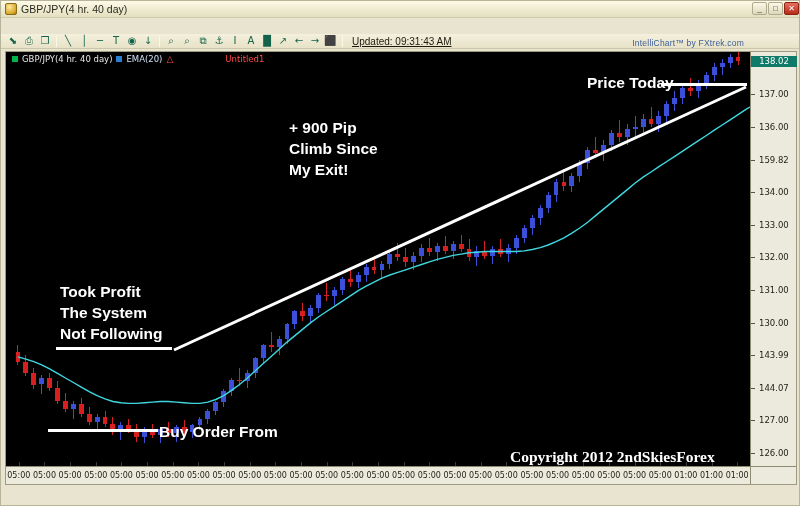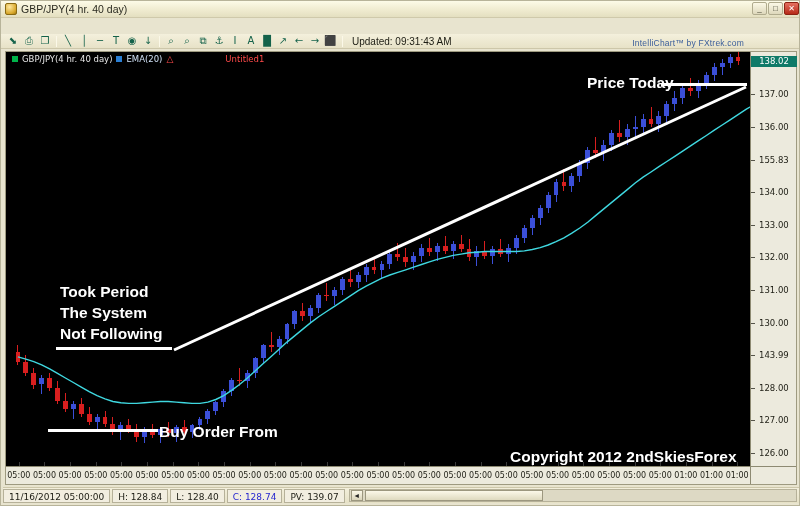--- a/index.html
+++ b/index.html
@@ -87,7 +87,7 @@
     background: #bdb89c; border-right: 1px solid #fbf8e8;
   }
   .tool-updated {
-    font-size: 10px; color: #1b1b12; margin-left: 6px; white-space: nowrap;
+    font-size: 10px; color: #1b1b12; margin-left: 6px; white-space: nowrap; text-decoration: underline;
   }
 
   

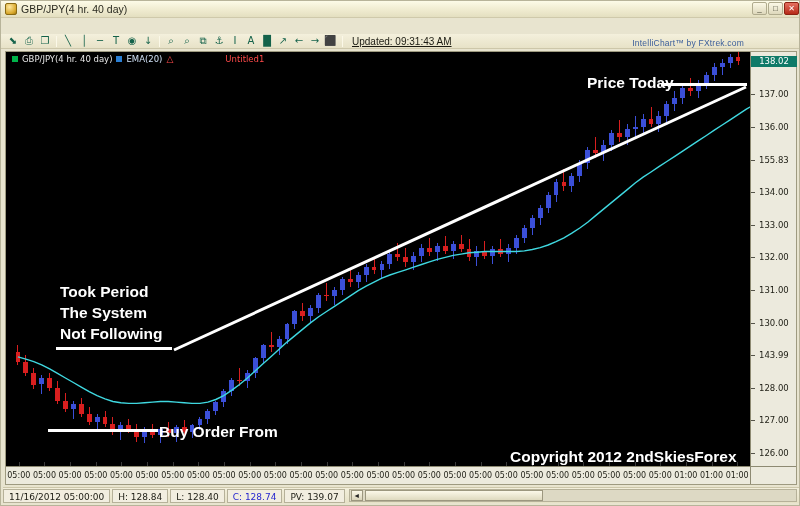--- a/index.html
+++ b/index.html
@@ -536,6 +536,11 @@
       <div class="wline" id="wline-buy"></div>
       <div class="wline" id="wline-price"></div>
 
+      <div class="anno" id="anno-pip">
+        <div class="anno-line">+ 900 Pip</div>
+        <div class="anno-line">Climb Since</div>
+        <div class="anno-line">My Exit!</div>
+      </div>
 
       <div class="anno" id="anno-took">
         <div class="anno-line">Took Period</div>

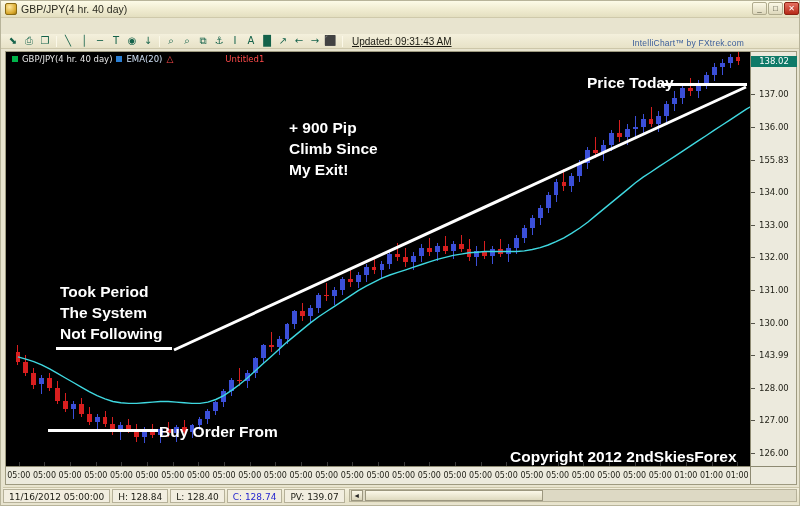--- a/index.html
+++ b/index.html
@@ -568,7 +568,7 @@
         <div class="pa-tick" style="top: 74.9764px;"></div>
         <div class="pa-label" style="top: 69.9764px;">136.00</div>
         <div class="pa-tick" style="top: 107.575px;"></div>
-        <div class="pa-label" style="top: 102.575px;">155.83</div>
+        <div class="pa-label" style="top: 102.575px;">159.82</div>
         <div class="pa-tick" style="top: 140.173px;"></div>
         <div class="pa-label" style="top: 135.173px;">134.00</div>
         <div class="pa-tick" style="top: 172.772px;"></div>

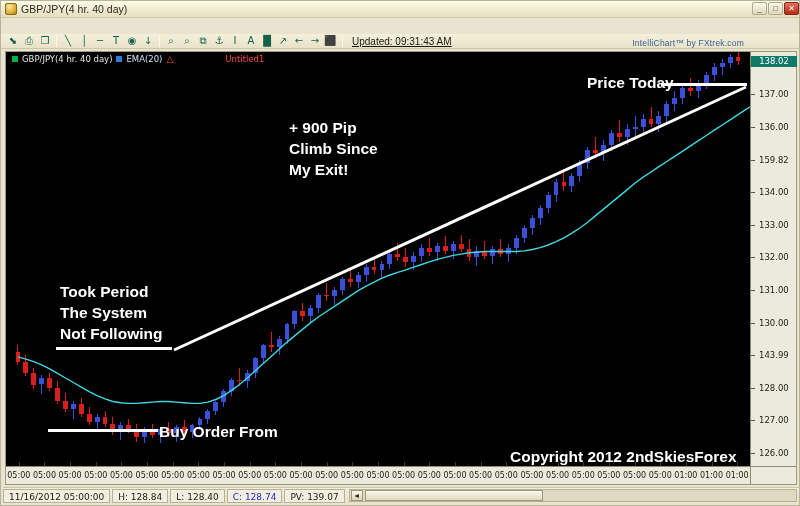--- a/index.html
+++ b/index.html
@@ -543,7 +543,7 @@
       </div>
 
       <div class="anno" id="anno-took">
-        <div class="anno-line">Took Period</div>
+        <div class="anno-line">Took Profit</div>
         <div class="anno-line">The System</div>
         <div class="anno-line">Not Following</div>
       </div>

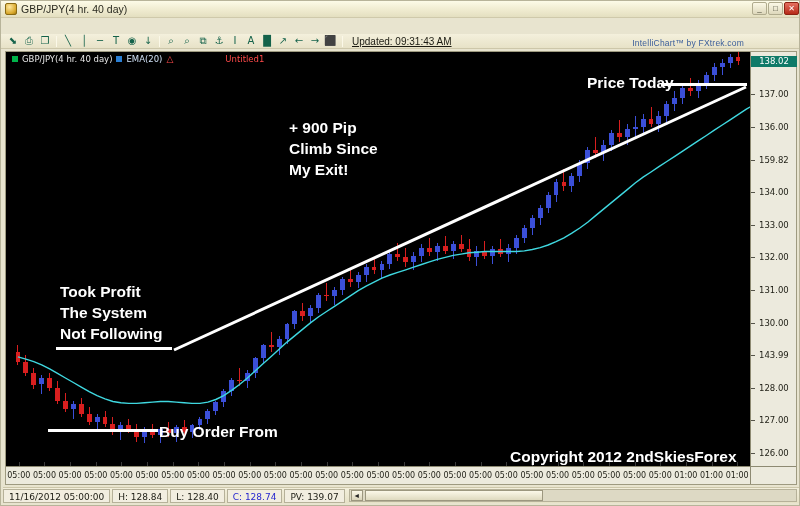--- a/index.html
+++ b/index.html
@@ -582,7 +582,7 @@
         <div class="pa-tick" style="top: 303.165px;"></div>
         <div class="pa-label" style="top: 298.165px;">143.99</div>
         <div class="pa-tick" style="top: 335.764px;"></div>
-        <div class="pa-label" style="top: 330.764px;">128.00</div>
+        <div class="pa-label" style="top: 330.764px;">144.07</div>
         <div class="pa-tick" style="top: 368.362px;"></div>
         <div class="pa-label" style="top: 363.362px;">127.00</div>
         <div class="pa-tick" style="top: 400.961px;"></div>

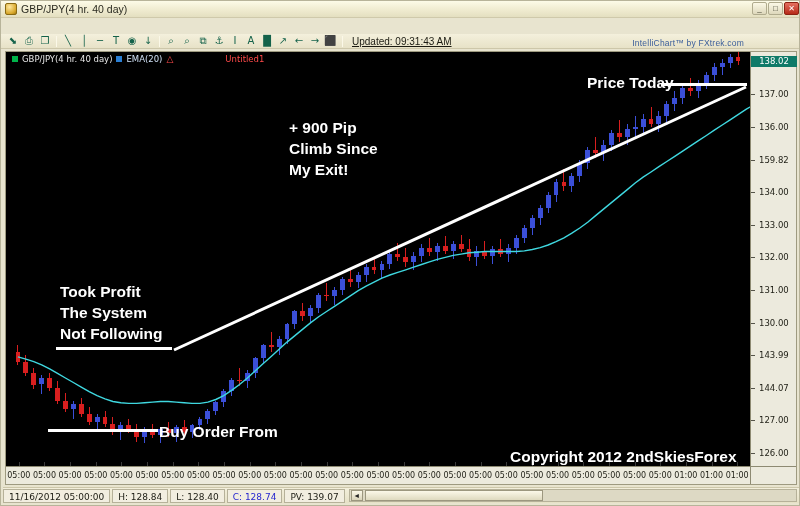--- a/index.html
+++ b/index.html
@@ -204,7 +204,7 @@
   #anno-took  { left: 54px;  top: 230px; font-size: 15.5px; }
   #anno-buy   { left: 153px; top: 370px; font-size: 15.5px; }
   #anno-price { left: 581px; top: 21px;  font-size: 15.5px; }
-  #anno-copy  { left: 504px; top: 395px; font-size: 15.5px; }
+  #anno-copy  { left: 504px; top: 395px; font-size: 15.5px; font-family: Liberation Serif, serif; }
 
   
   .wline { position: absolute; background: #ffffff; z-index: 14; }

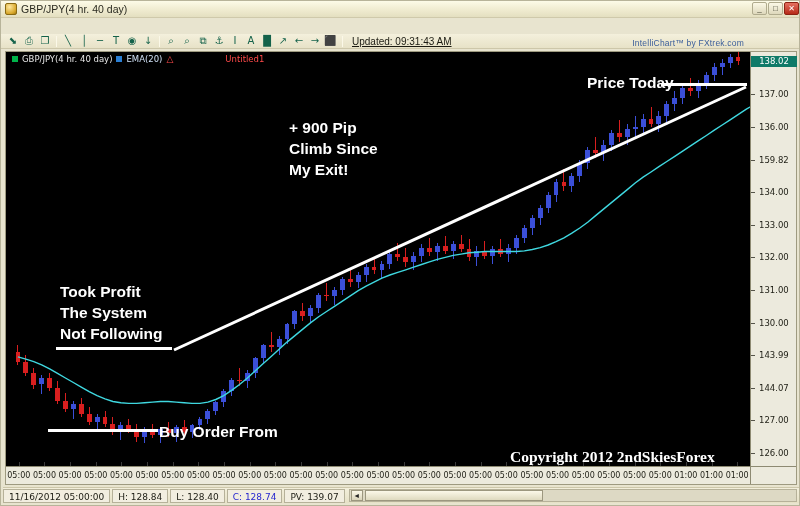--- a/index.html
+++ b/index.html
@@ -623,17 +623,6 @@
     <div class="ta-corner"></div>
   </div>
 
-  <div class="statusbar">
-    <div class="sb-cell">11/16/2012 05:00:00</div>
-    <div class="sb-cell">H: 128.84</div>
-    <div class="sb-cell">L: 128.40</div>
-    <div class="sb-cell blue">C: 128.74</div>
-    <div class="sb-cell">PV: 139.07</div>
-    <div class="sb-scroll">
-      <div class="sb-arrow">◄</div>
-      <div class="sb-thumb"></div>
-    </div>
-  </div>
 
 </div>
 

